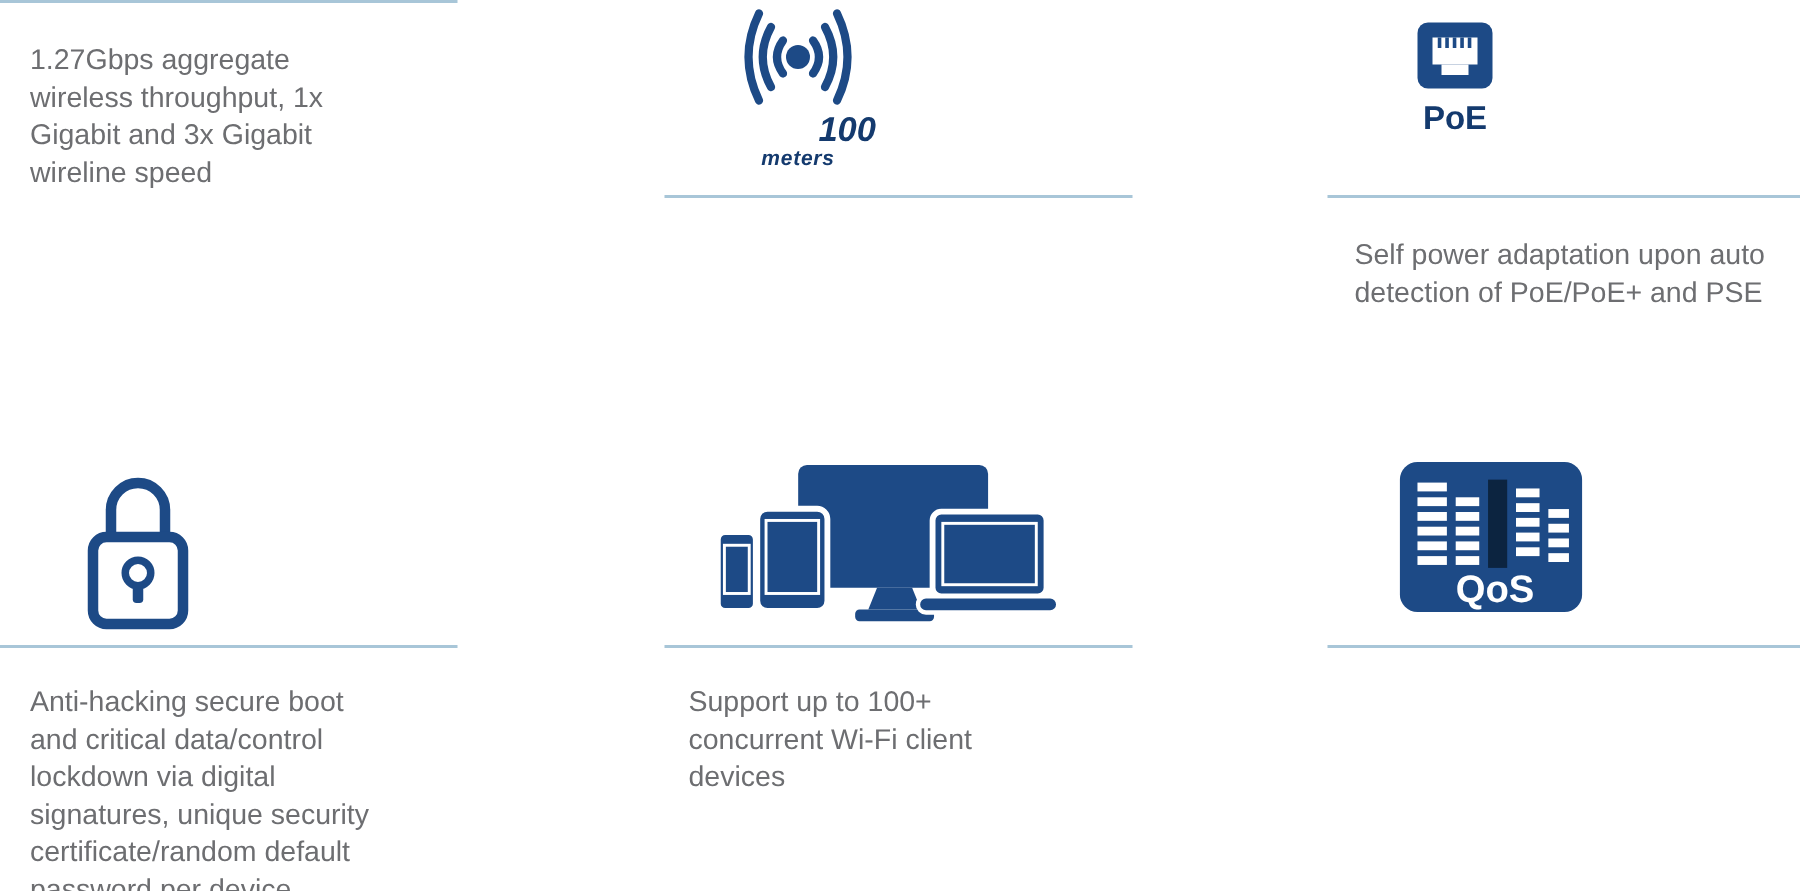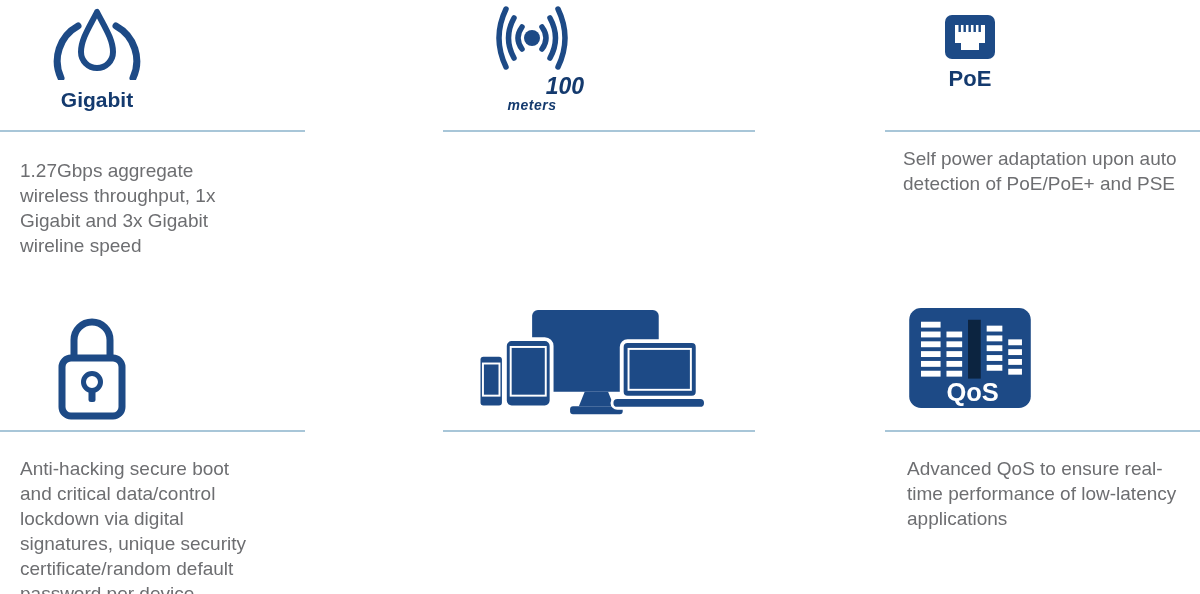--- a/index.html
+++ b/index.html
@@ -63,16 +63,6 @@
 <div>
 
   <div class="feature" id="f1">
-    <div class="icon-area">
-      <div class="icon-wrap">
-        <svg width="104" height="74" viewBox="0 0 104 74">
-          <path class="accent-stroke" d="M16,72 A40,40 0 0 1 33,20" fill="none" stroke-width="7" stroke-linecap="round"></path>
-          <path class="accent-stroke" d="M71,20 A40,40 0 0 1 88,72" fill="none" stroke-width="7" stroke-linecap="round"></path>
-          <path class="accent-stroke" d="M52,6 C45,20 36,33 36,46 A16,16 0 0 0 68,46 C68,33 59,20 52,6 Z" fill="#ffffff" stroke-width="6" stroke-linejoin="round"></path>
-        </svg>
-        <div class="icon-label label-gigabit">Gigabit</div>
-      </div>
-    </div>
     <div class="divider"></div>
     <p class="desc">1.27Gbps aggregate wireless throughput, 1x Gigabit and 3x Gigabit wireline speed</p>
   </div>

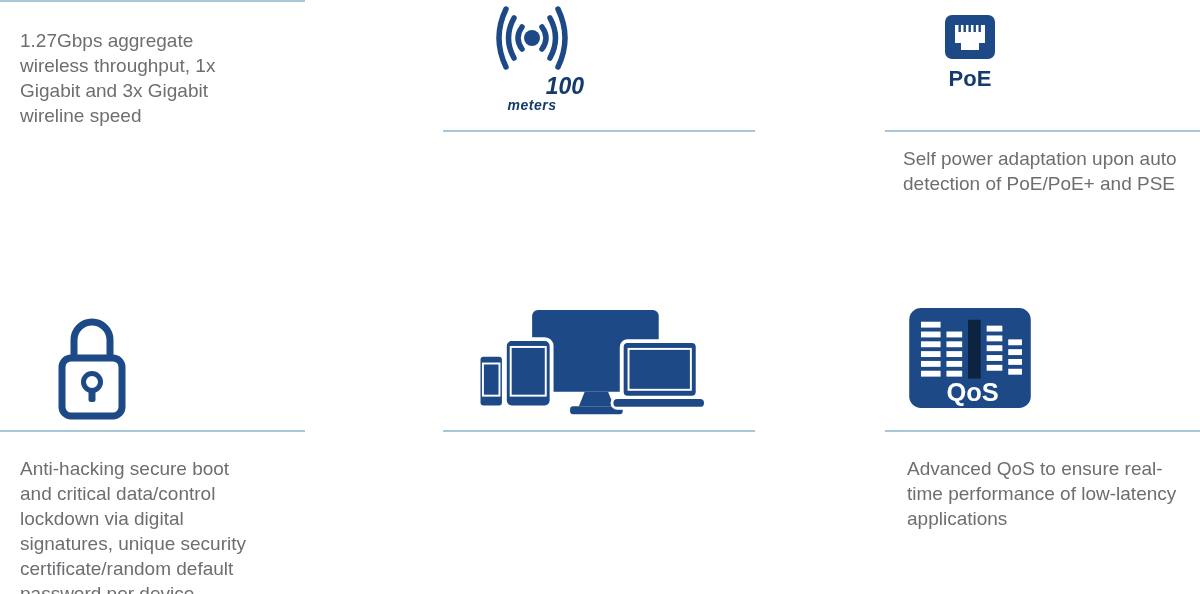--- a/index.html
+++ b/index.html
@@ -30,7 +30,7 @@
   }
   #f1 .desc{padding:26px 50px 0 20px;}
   #f2 .desc{padding:26px 30px 0 16px;}
-  #f3 .desc{padding:14px 0 0 18px;}
+  #f3 .desc{padding:26px 0 0 18px;}
   #f4 .desc{padding:24px 42px 0 20px;}
   #f5 .desc{padding:24px 70px 0 16px;}
   #f6 .desc{padding:24px 22px 0 22px;}

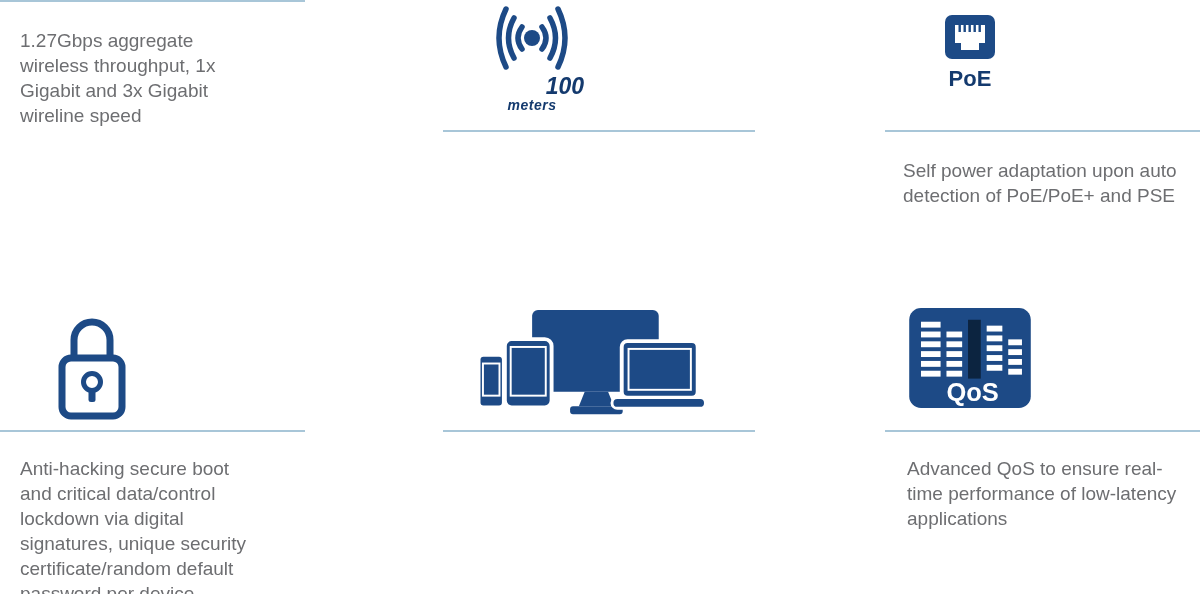--- a/index.html
+++ b/index.html
@@ -41,7 +41,7 @@
   #f3 .icon-wrap{left:40px;top:14px;width:90px;}
   #f4 .icon-wrap{left:42px;top:2px;width:100px;}
   #f5 .icon-wrap{left:32px;top:8px;width:235px;}
-  #f6 .icon-wrap{left:24px;top:8px;width:122px;}
+  #f6 .icon-wrap{left:48px;top:8px;width:122px;}
 
   .icon-label{color:var(--accent-dark);font-weight:bold;text-align:center;}
   .label-gigabit{font-size:21px;margin-top:8px;}

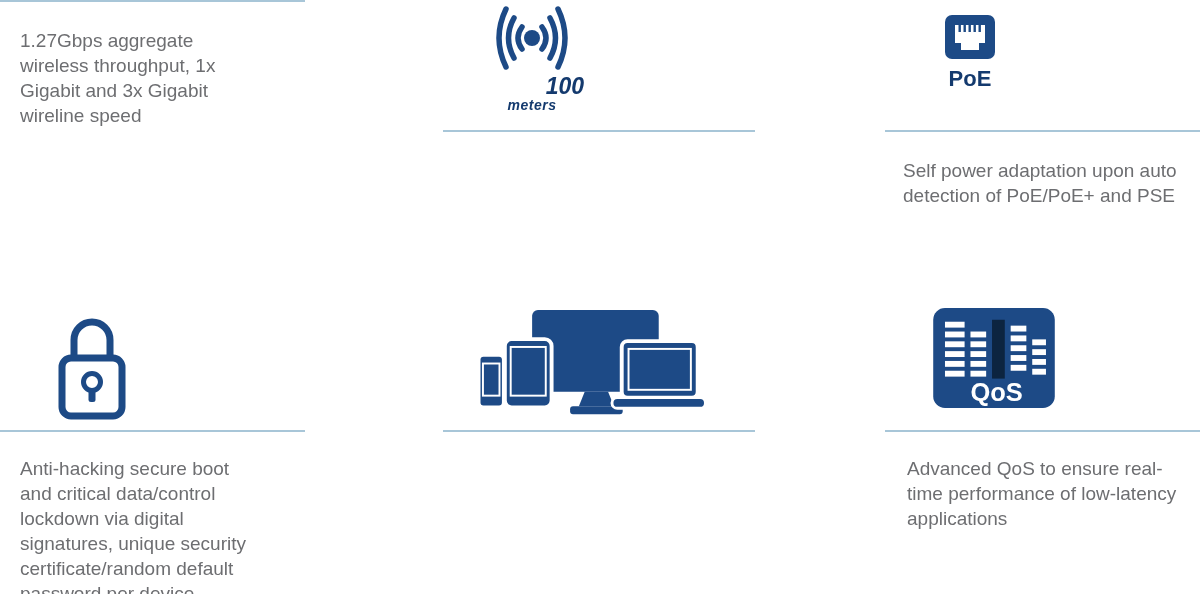--- a/index.html
+++ b/index.html
@@ -139,6 +139,7 @@
       </div>
     </div>
     <div class="divider"></div>
+    <p class="desc">Support up to 100+ concurrent Wi-Fi client devices</p>
   </div>
 
   <div class="feature" id="f6">

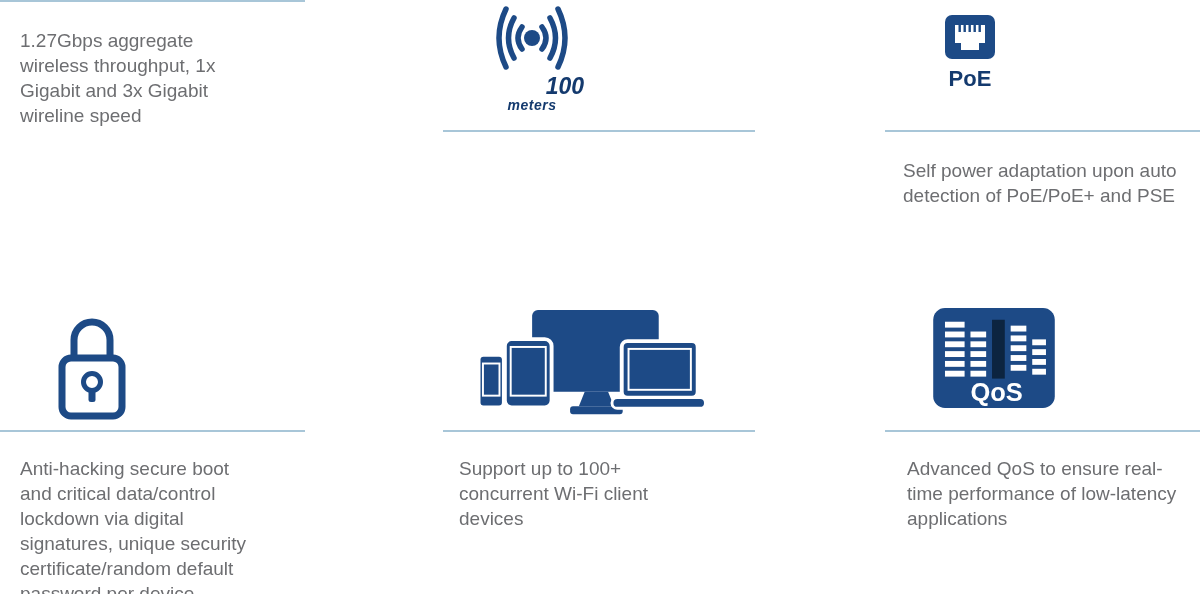--- a/index.html
+++ b/index.html
@@ -173,7 +173,6 @@
       </div>
     </div>
     <div class="divider"></div>
-    <p class="desc">Advanced QoS to ensure real-time performance of low-latency applications</p>
   </div>
 
 </div>

